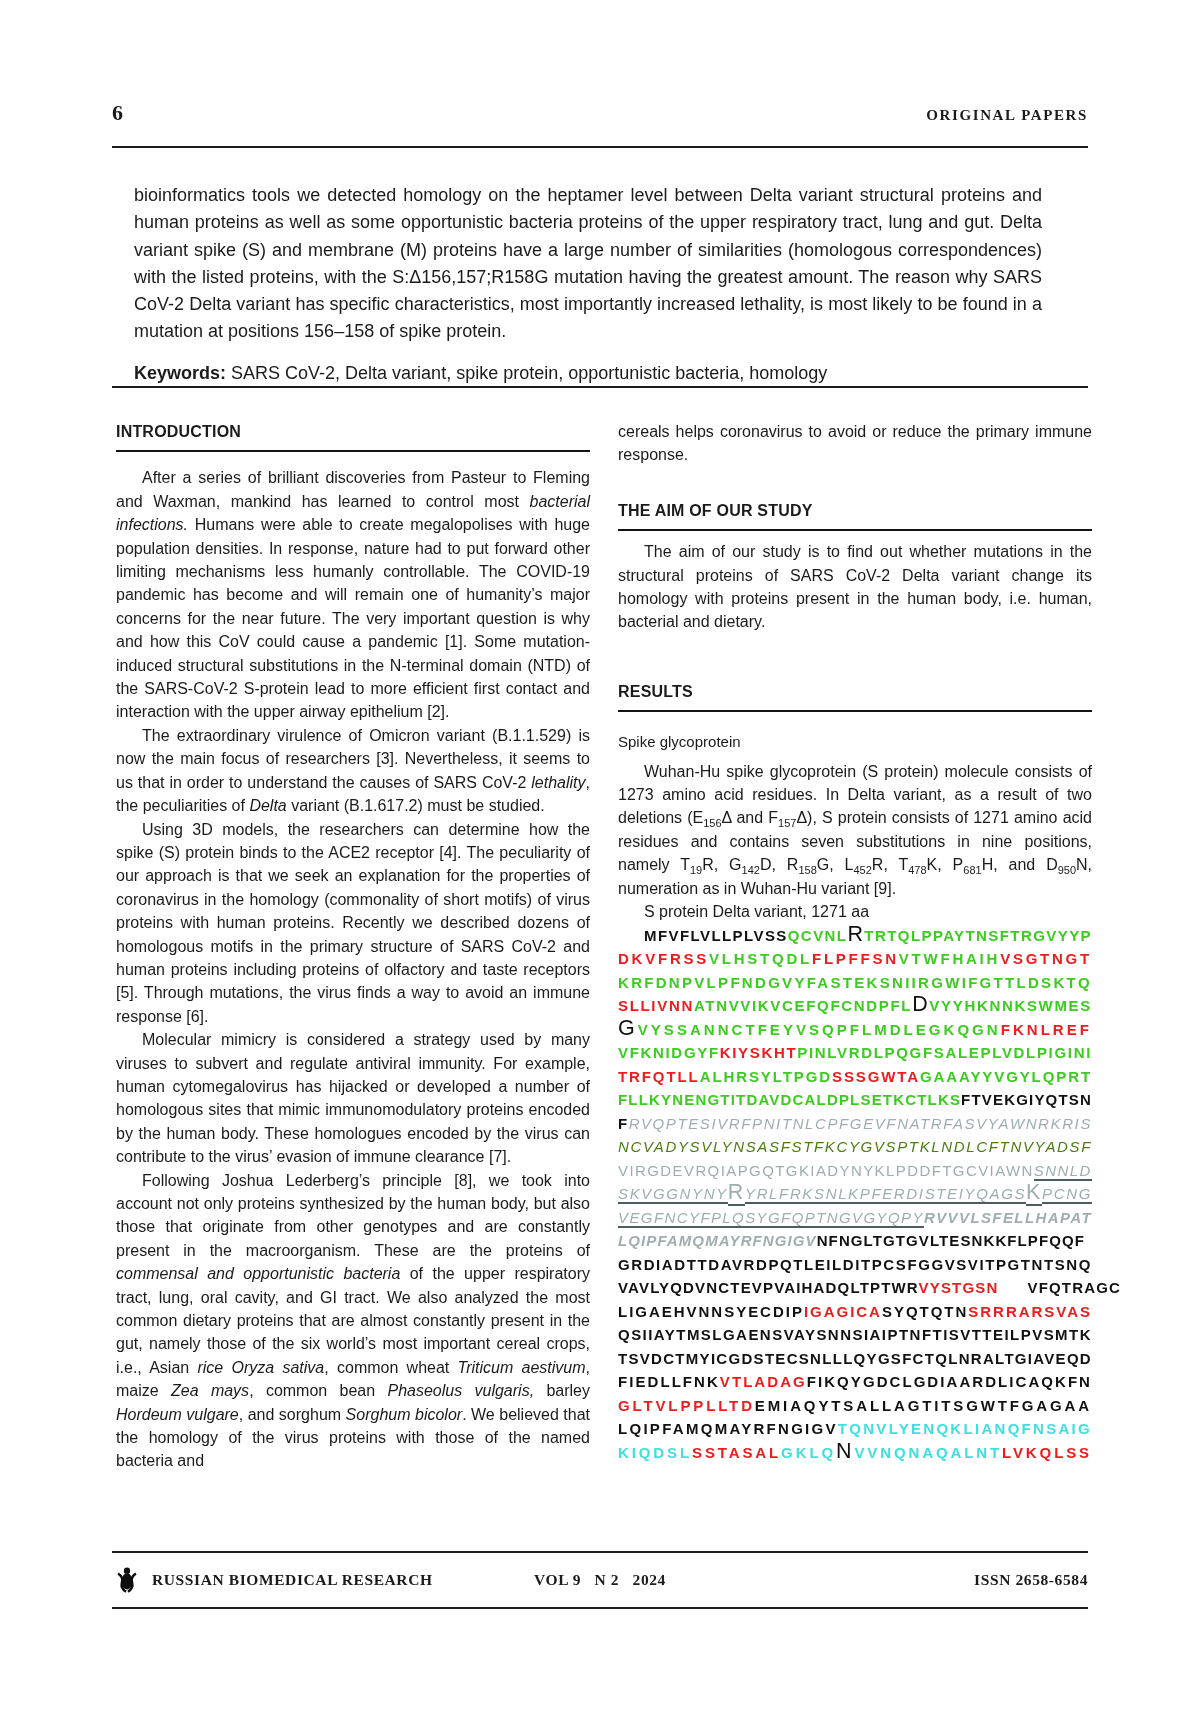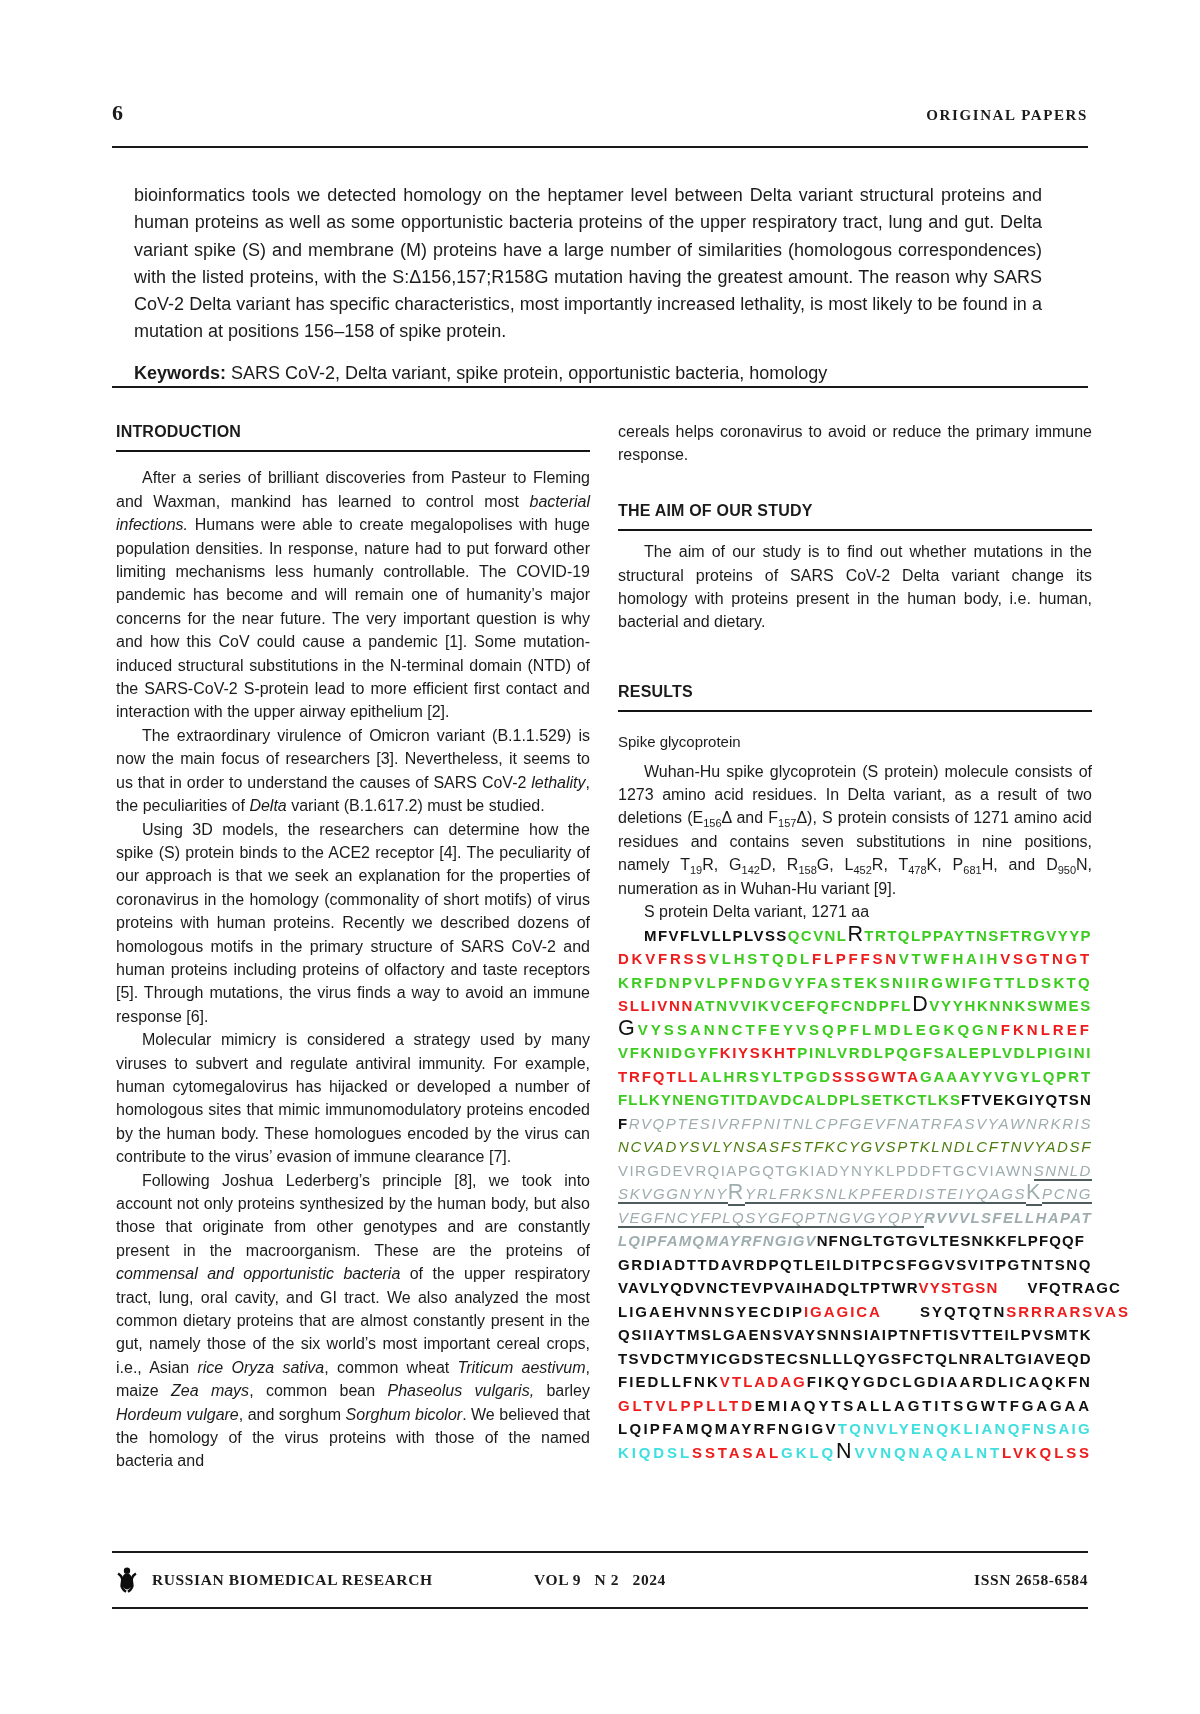--- a/index.html
+++ b/index.html
@@ -103,7 +103,7 @@
           <div class="seq-line"><span class="seq-inner" style="letter-spacing: 1.1px;"><span style="color: rgb(159, 173, 174); font-style: italic; font-weight: 700;">LQIPFAMQMAYRFNGIGV</span><span style="color: rgb(17, 17, 17); font-weight: 700;">NFNGLTGTGVLTESNKKFLPFQQF</span></span></div>
           <div class="seq-line"><span class="seq-inner" style="letter-spacing: 1.59px;"><span style="color: rgb(17, 17, 17); font-weight: 700;">GRDIADTTDAVRDPQTLEILDITPCSFGGVSVITPGTNTSNQ</span></span></div>
           <div class="seq-line"><span class="seq-inner" style="letter-spacing: 1.172px;"><span style="color: rgb(17, 17, 17); font-weight: 700;">VAVLYQDVNCTEVPVAIHADQLTPTWR</span><span style="color: rgb(238, 28, 28); font-weight: 700;">VYSTGSN</span><span style="color: rgb(17, 17, 17); font-weight: 700; padding-left: 29px;">VFQTRAGC</span></span></div>
-          <div class="seq-line"><span class="seq-inner" style="letter-spacing: 1.98px;"><span style="color: rgb(17, 17, 17); font-weight: 700;">LIGAEHVNNSYECDIP</span><span style="color: rgb(238, 28, 28); font-weight: 700;">IGAGICA</span><span style="color: rgb(17, 17, 17); font-weight: 700; margin-left: 38px;">SYQTQTN</span><span style="color: rgb(238, 28, 28); font-weight: 700;">SRRRARSVAS</span></span></div>
+          <div class="seq-line"><span class="seq-inner" style="letter-spacing: 1.98px;"><span style="color: rgb(17, 17, 17); font-weight: 700;">LIGAEHVNNSYECDIP</span><span style="color: rgb(238, 28, 28); font-weight: 700;">IGAGICA</span><span style="color: rgb(17, 17, 17); font-weight: 700;">SYQTQTN</span><span style="color: rgb(238, 28, 28); font-weight: 700;">SRRRARSVAS</span></span></div>
           <div class="seq-line"><span class="seq-inner" style="letter-spacing: 1.466px;"><span style="color: rgb(17, 17, 17); font-weight: 700;">QSIIAYTMSLGAENSVAYSNNSIAIPTNFTISVTTEILPVSMTK</span></span></div>
           <div class="seq-line"><span class="seq-inner" style="letter-spacing: 1.299px;"><span style="color: rgb(17, 17, 17); font-weight: 700;">TSVDCTMYICGDSTECSNLLLQYGSFCTQLNRALTGIAVEQD</span></span></div>
           <div class="seq-line"><span class="seq-inner" style="letter-spacing: 2.059px;"><span style="color: rgb(17, 17, 17); font-weight: 700;">FIEDLLFNK</span><span style="color: rgb(238, 28, 28); font-weight: 700;">VTLADAG</span><span style="color: rgb(17, 17, 17); font-weight: 700;">FIKQYGDCLGDIAARDLICAQKFN</span></span></div>

